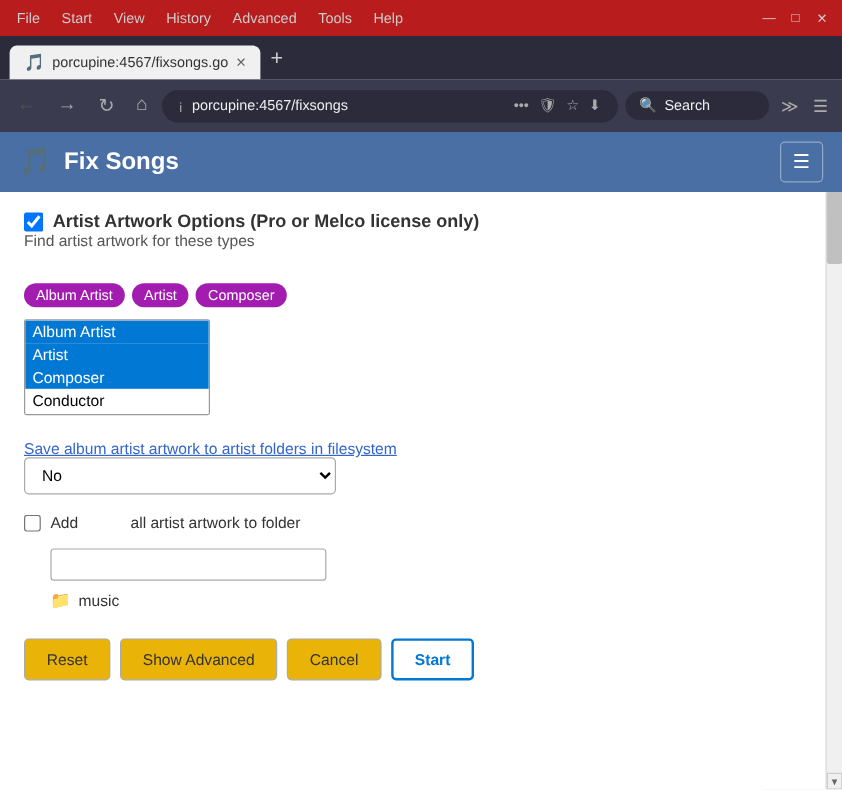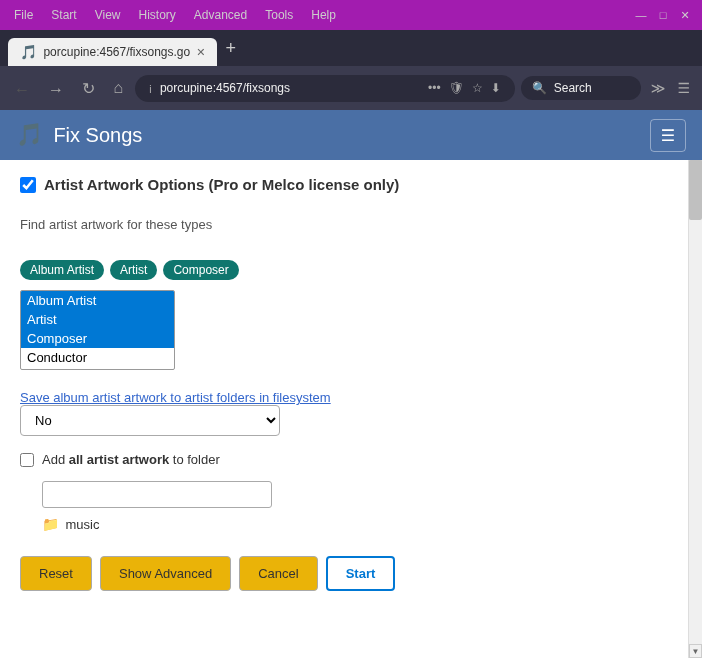--- a/index.html
+++ b/index.html
@@ -7,7 +7,7 @@
 
     
     .browser-titlebar {
-      background: #a21caf;
+      background: #b91c1c;
       height: 30px;
       display: flex;
       align-items: center;

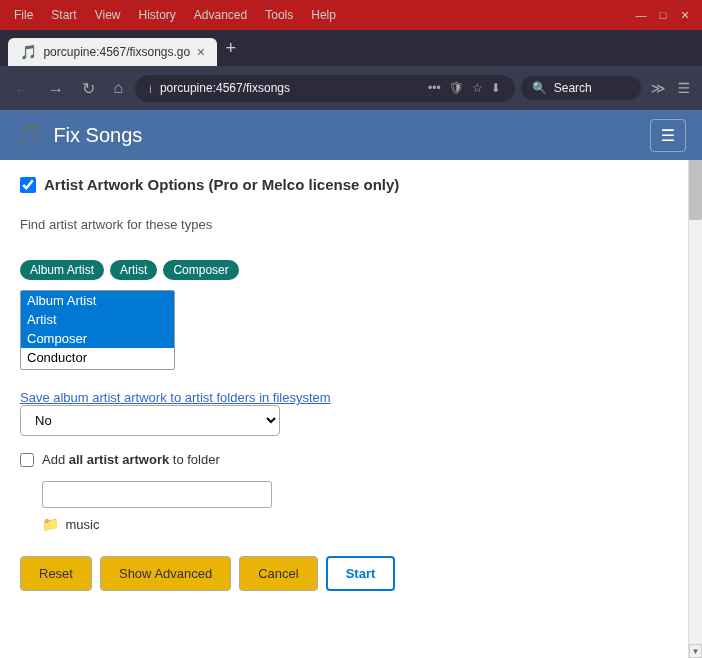--- a/index.html
+++ b/index.html
@@ -121,7 +121,7 @@
       gap: 10px;
     }
     .app-logo { font-size: 22px; }
-    .app-title { color: white; font-size: 20px; font-weight: normal; }
+    .app-title { color: white; font-size: 20px; font-weight: bold; }
     .hamburger-btn {
       margin-left: auto;
       background: transparent;

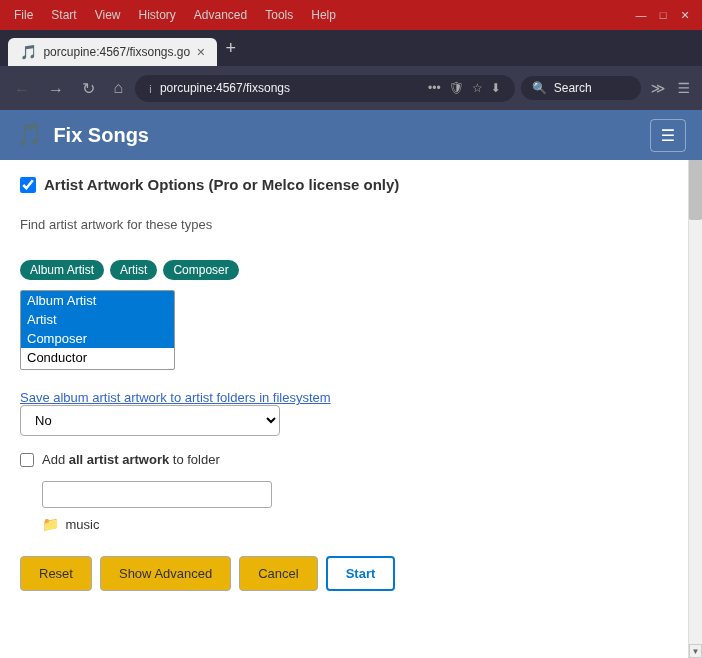--- a/index.html
+++ b/index.html
@@ -178,7 +178,7 @@
       display: flex;
       align-items: center;
       gap: 8px;
-      margin-bottom: 24px;
+      margin-bottom: 0;
     }
     .checkbox-label {
       display: flex;

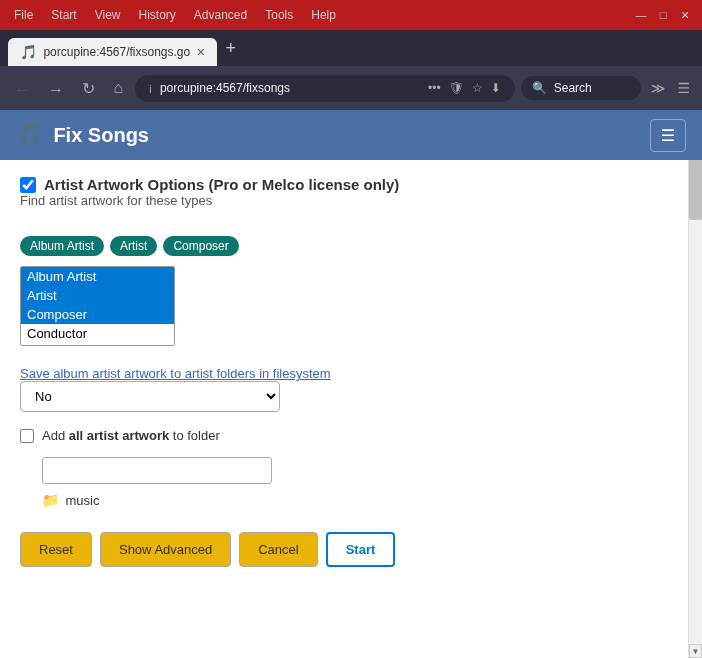--- a/index.html
+++ b/index.html
@@ -209,7 +209,7 @@
       flex-wrap: wrap;
     }
     .tag {
-      background: #0f766e;
+      background: #a21caf;
       color: white;
       padding: 3px 10px;
       border-radius: 12px;

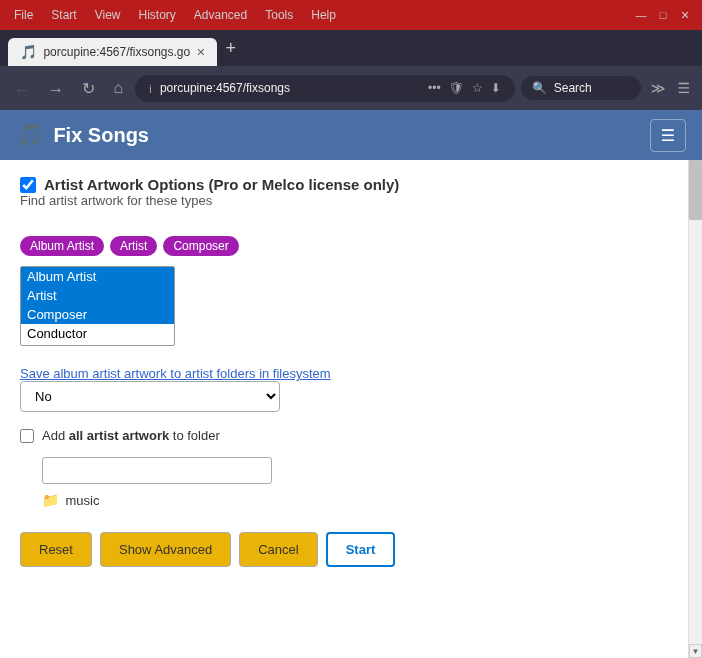--- a/index.html
+++ b/index.html
@@ -273,7 +273,8 @@
       color: #333;
     }
     .folder-label span.highlight {
-      font-weight: bold;
+      font-weight: normal;
+      margin-left: 40px;
     }
 
     

